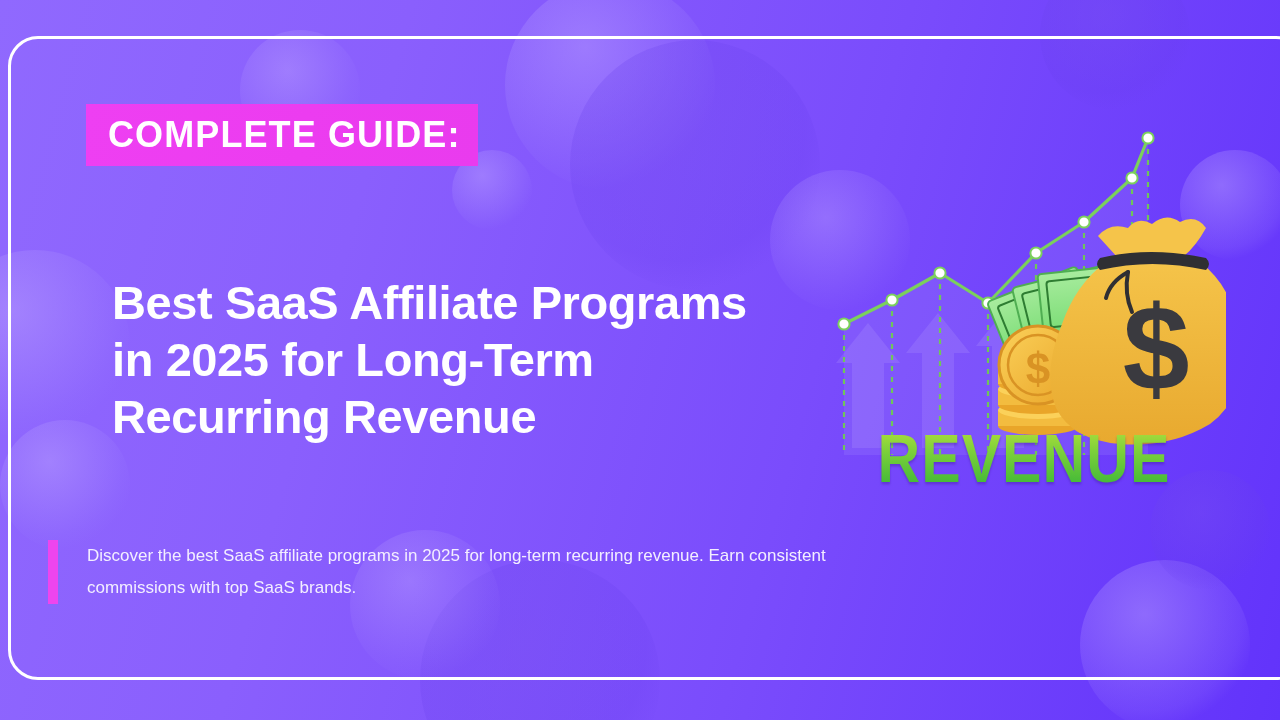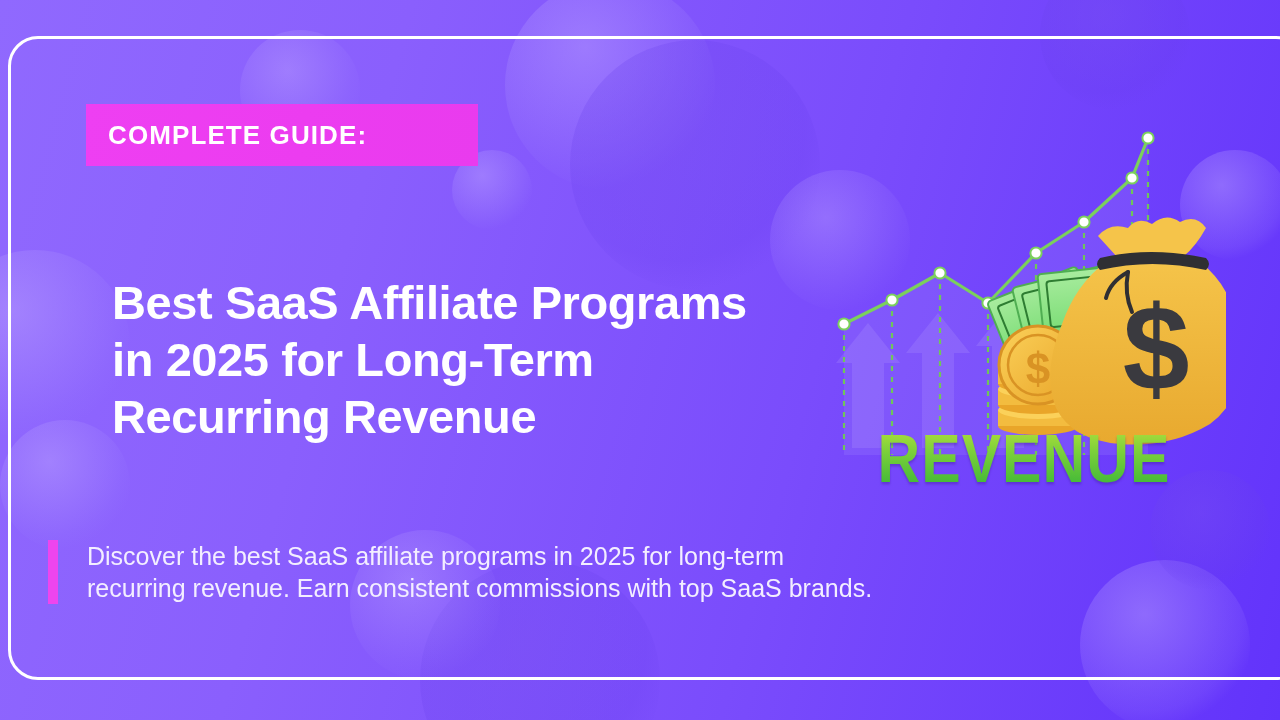--- a/index.html
+++ b/index.html
@@ -46,7 +46,7 @@
   }
   #badge-label {
     color:#FFFFFF;
-    font-size:26px;
+    font-size:36px;
     font-weight:bold;
     letter-spacing:1.1px;
     padding-left:22px;

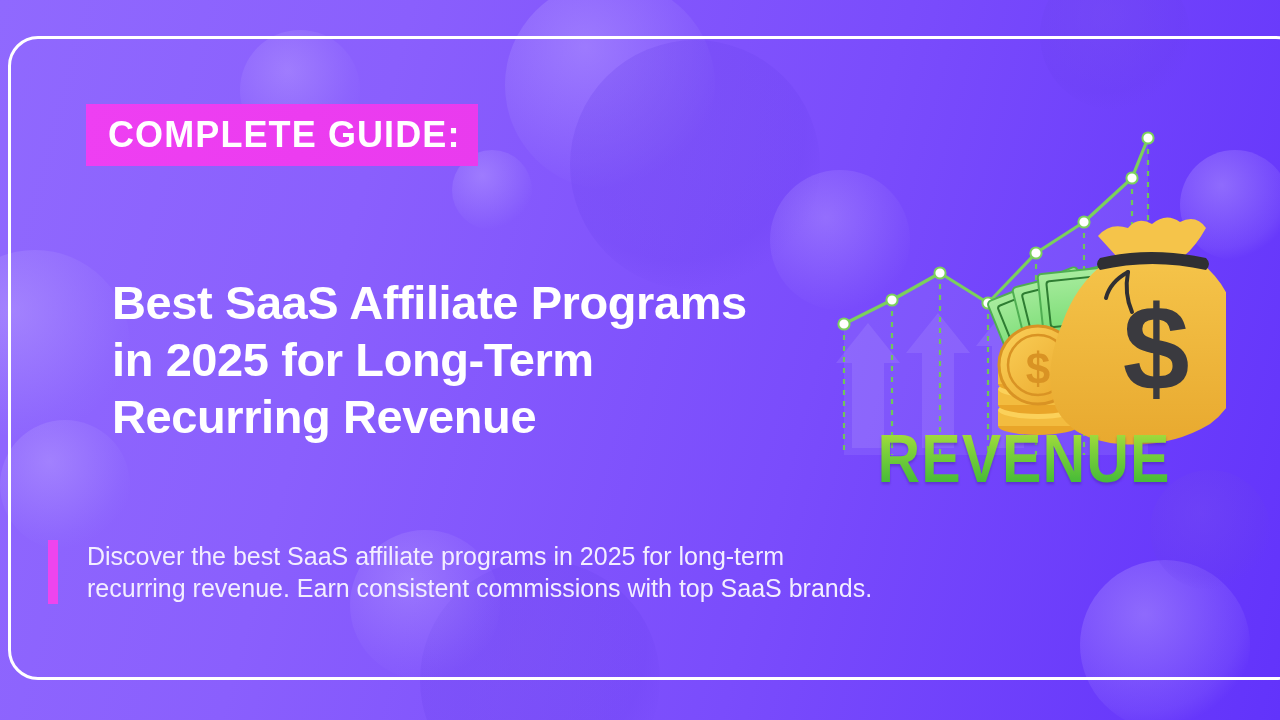--- a/index.html
+++ b/index.html
@@ -78,7 +78,7 @@
   #desc-text {
     margin-left:29px;
     color:#F3EEFF;
-    font-size:25px;
+    font-size:17px;
     line-height:32px;
     max-width:800px;
   }

